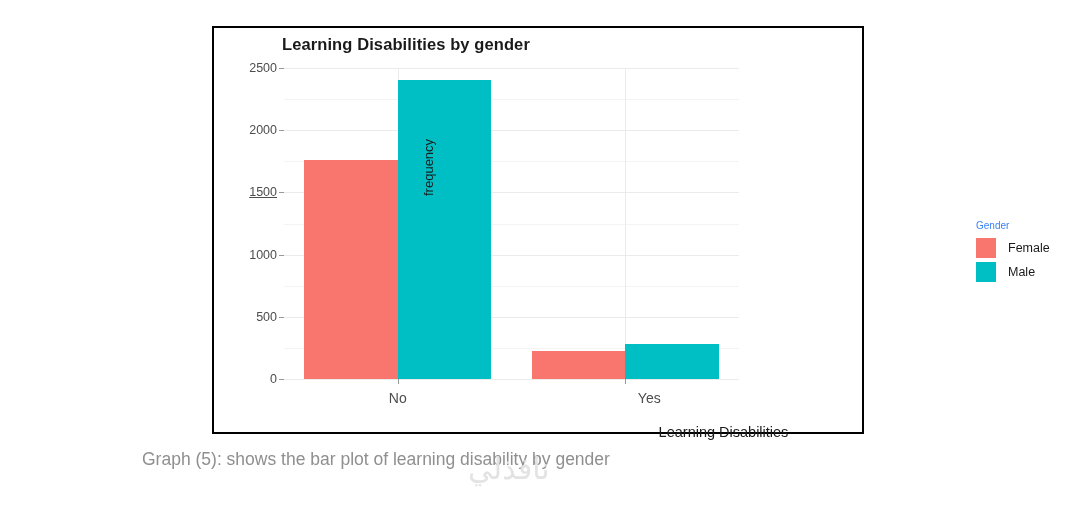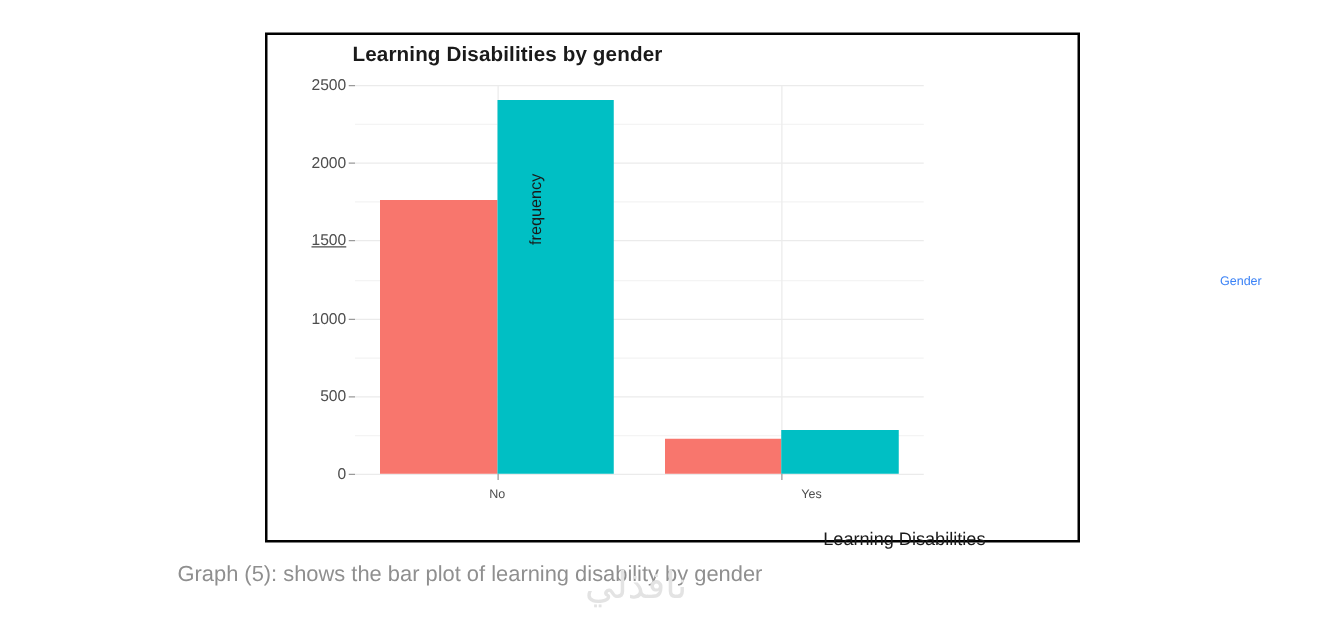--- a/index.html
+++ b/index.html
@@ -239,6 +239,16 @@
 
   <div id="legend">
     <div id="legend-title">Gender</div>
+    <div id="legend-items">
+        <div class="legend-item">
+          <span class="legend-swatch" style="background: rgb(248, 118, 109);"></span>
+          <span class="legend-label">Female</span>
+        </div>
+        <div class="legend-item">
+          <span class="legend-swatch" style="background: rgb(0, 191, 196);"></span>
+          <span class="legend-label">Male</span>
+        </div>
+      </div>
   </div>
 
 </div>

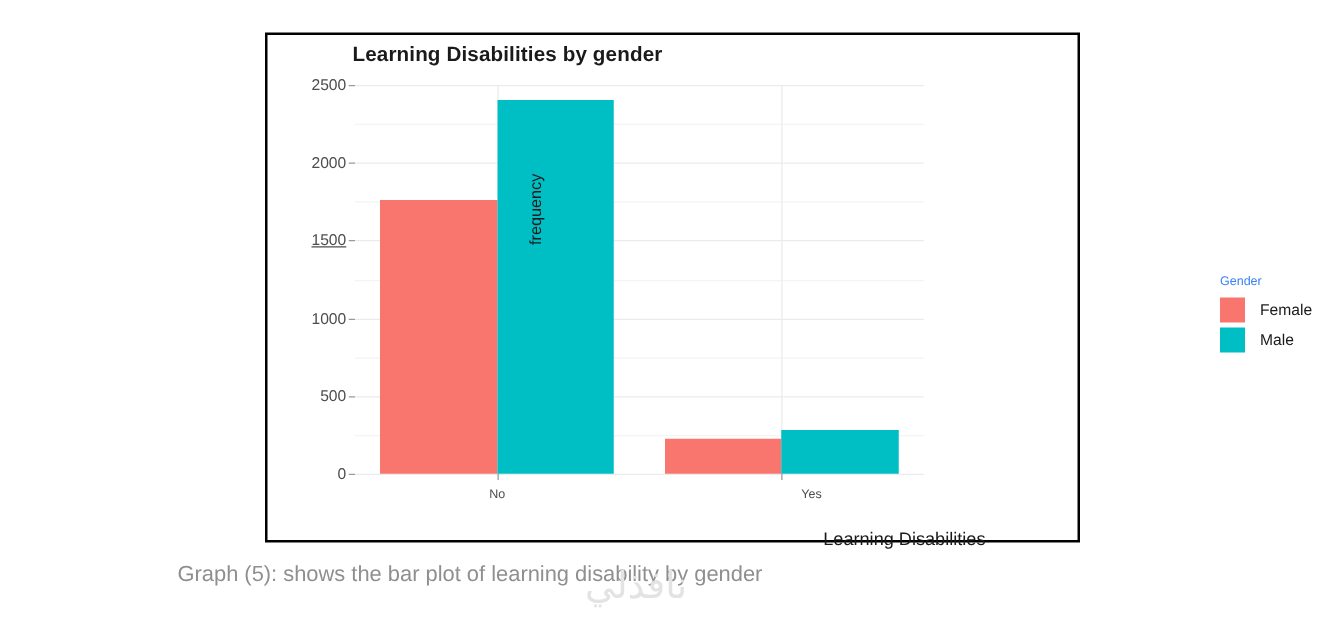--- a/index.html
+++ b/index.html
@@ -100,7 +100,7 @@
     position: absolute;
     top: calc(100% + 11px);
     transform: translateX(-50%);
-    font-size: 10px;
+    font-size: 14px;
     color: #4d4d4d;
     white-space: nowrap;
   }

